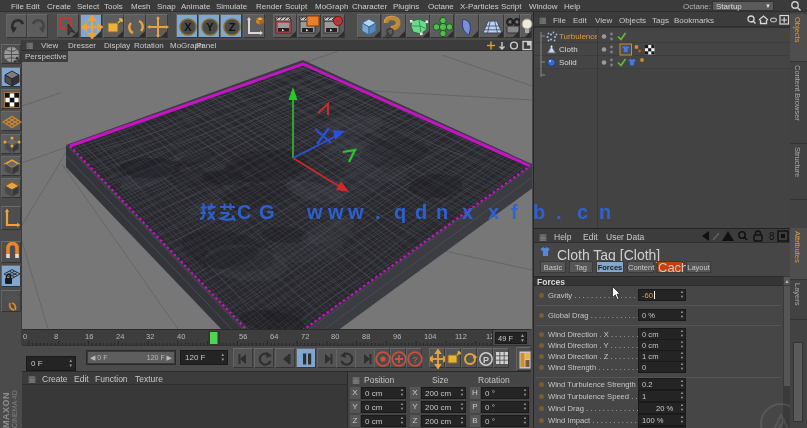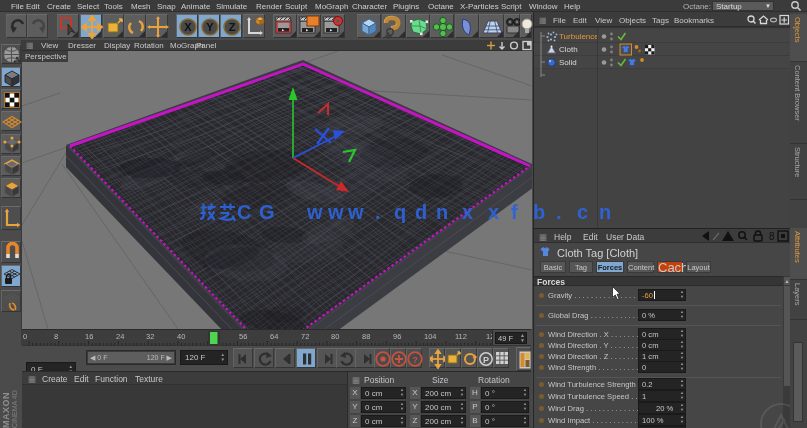--- a/index.html
+++ b/index.html
@@ -726,7 +726,7 @@
         <rect x="82" y="5" width="4" height="4" fill="#111"></rect>
       </svg>
     </div>
-    <div style="position:absolute;left:5px;top:17px;width:200px;height:12px;color:#d0d0d0;font-size:11px">
+    <div style="position:absolute;left:5px;top:17px;width:200px;height:12px;color:#d0d0d0;font-size:14px">
       <svg width="13" height="12" viewBox="0 0 13 12" style="position:absolute;left:0;top:0">
         <path d="M1.5 3 L4.5 1 L6 2.5 L7.5 1 L10.5 3 L9.5 5.5 L9 4.5 L9 10 L4 10 L4 4.5 L3.5 5.5Z" fill="#5588dd"></path>
       </svg>

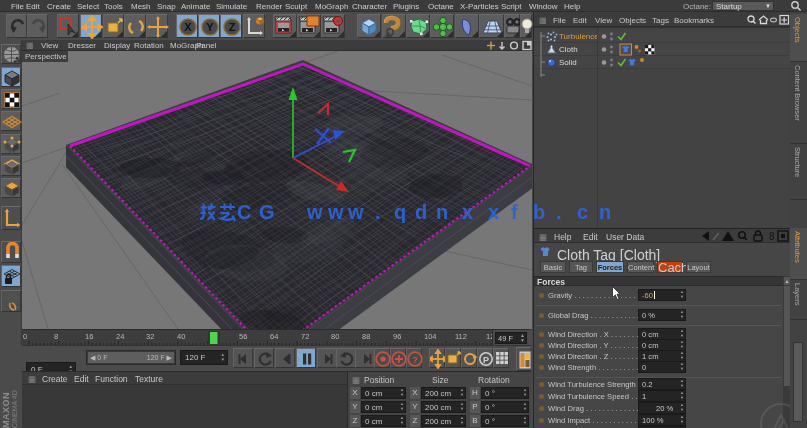--- a/index.html
+++ b/index.html
@@ -470,7 +470,7 @@
     </div>
   </div>
 <div class="abs" id="transport" style="left:22px;top:345px;width:509px;height:26px;background:#4b4b4b;border-top:1px solid #333">
-    <div style="position:absolute;left:4px;top:16px;width:50px;height:15px;background:#242424;border:1px solid #1a1a1a;color:#c8c8c8;font-size:8px;line-height:14px;padding-left:4px">0 F<span style="position:absolute;right:2px;top:1px;font-size:4.5px;line-height:5px;color:#999">▲<br>▼</span></div>
+    <div style="position:absolute;left:4px;top:10px;width:50px;height:15px;background:#242424;border:1px solid #1a1a1a;color:#c8c8c8;font-size:8px;line-height:14px;padding-left:4px">0 F<span style="position:absolute;right:2px;top:1px;font-size:4.5px;line-height:5px;color:#999">▲<br>▼</span></div>
     <div style="position:absolute;left:64px;top:4px;width:90px;height:15px;background:#3a3a3a;border:1px solid #2a2a2a">
       <div style="position:absolute;left:1px;top:1px;width:86px;height:11px;background:#5e5e5e;color:#bbb;font-size:7px;line-height:11px">
         <span style="position:absolute;left:2px">◀ 0 F</span>

